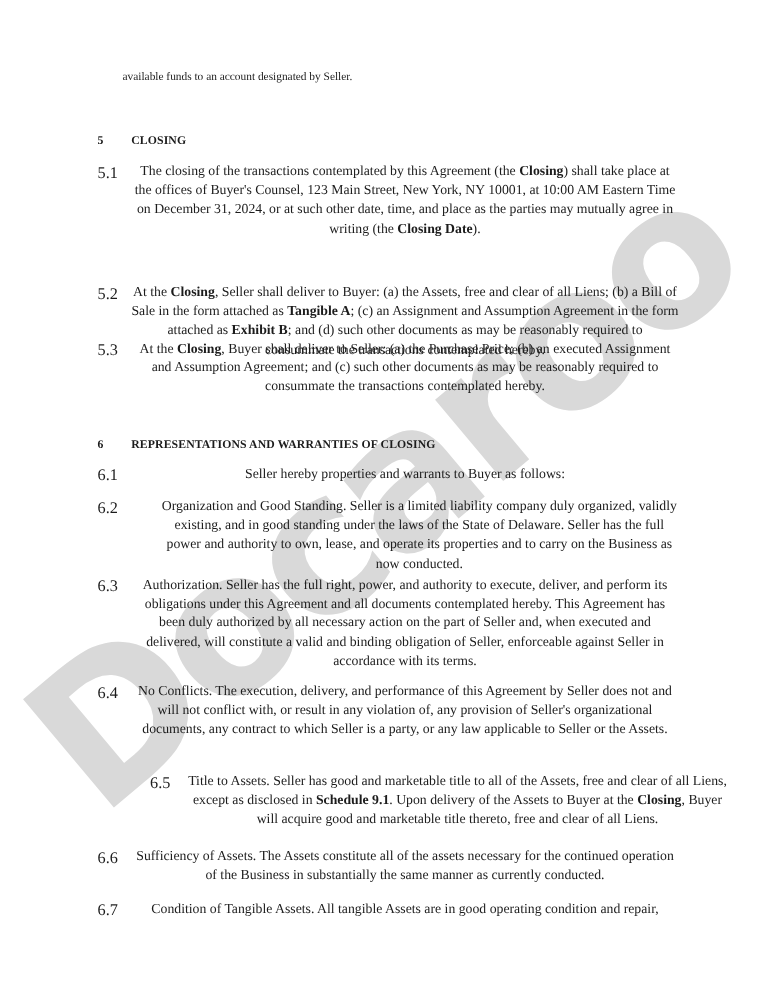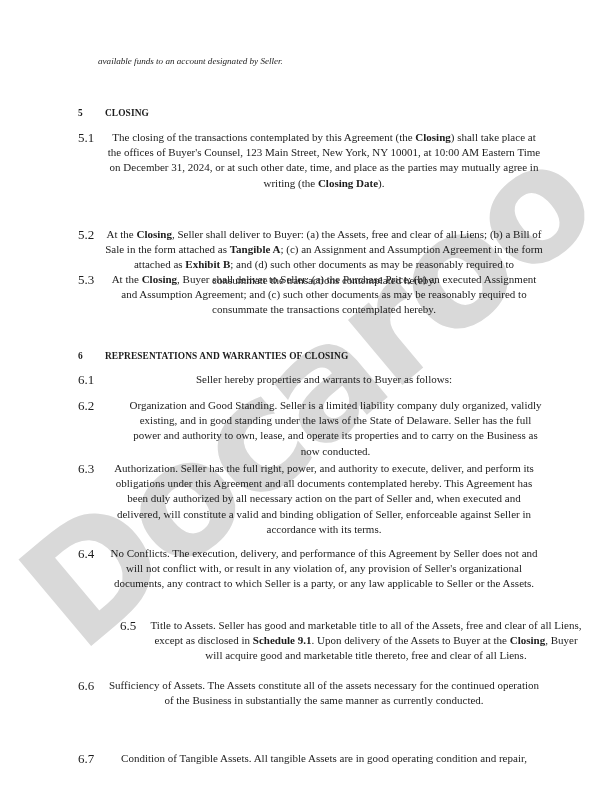--- a/index.html
+++ b/index.html
@@ -101,7 +101,6 @@
     width: 445px;
     font-size: 9.1px;
     line-height: 15.2px;
-    font-style: italic;
   }
 
   b, strong { font-weight: 700; }

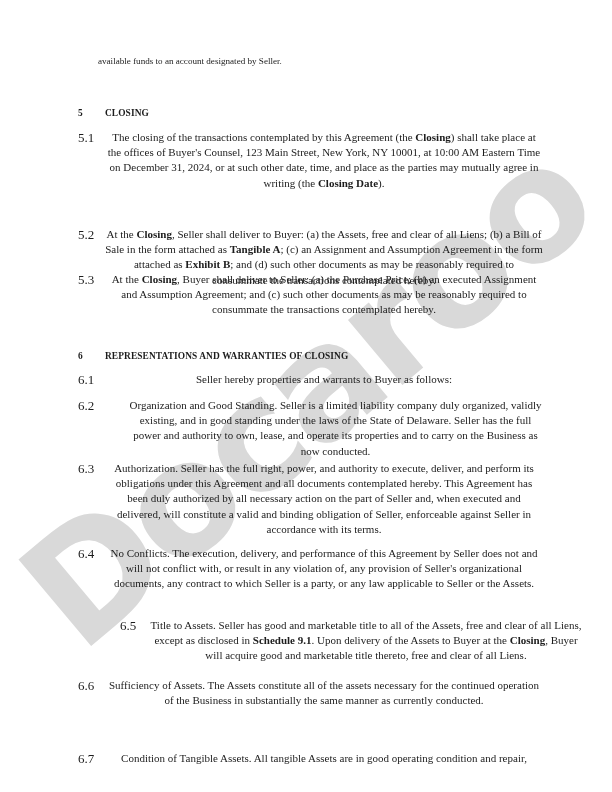--- a/index.html
+++ b/index.html
@@ -173,7 +173,7 @@
       <div class="clause-body">Sufficiency of Assets. The Assets constitute all of the assets necessary for the continued operation of the Business in substantially the same manner as currently conducted.</div>
     </div>
 
-    <div class="block clause" style="top:751px;">
+    <div class="block clause" style="top:720px;">
       <div class="clause-num">6.7</div>
       <div class="clause-body">Condition of Tangible Assets. All tangible Assets are in good operating condition and repair,</div>
     </div>

